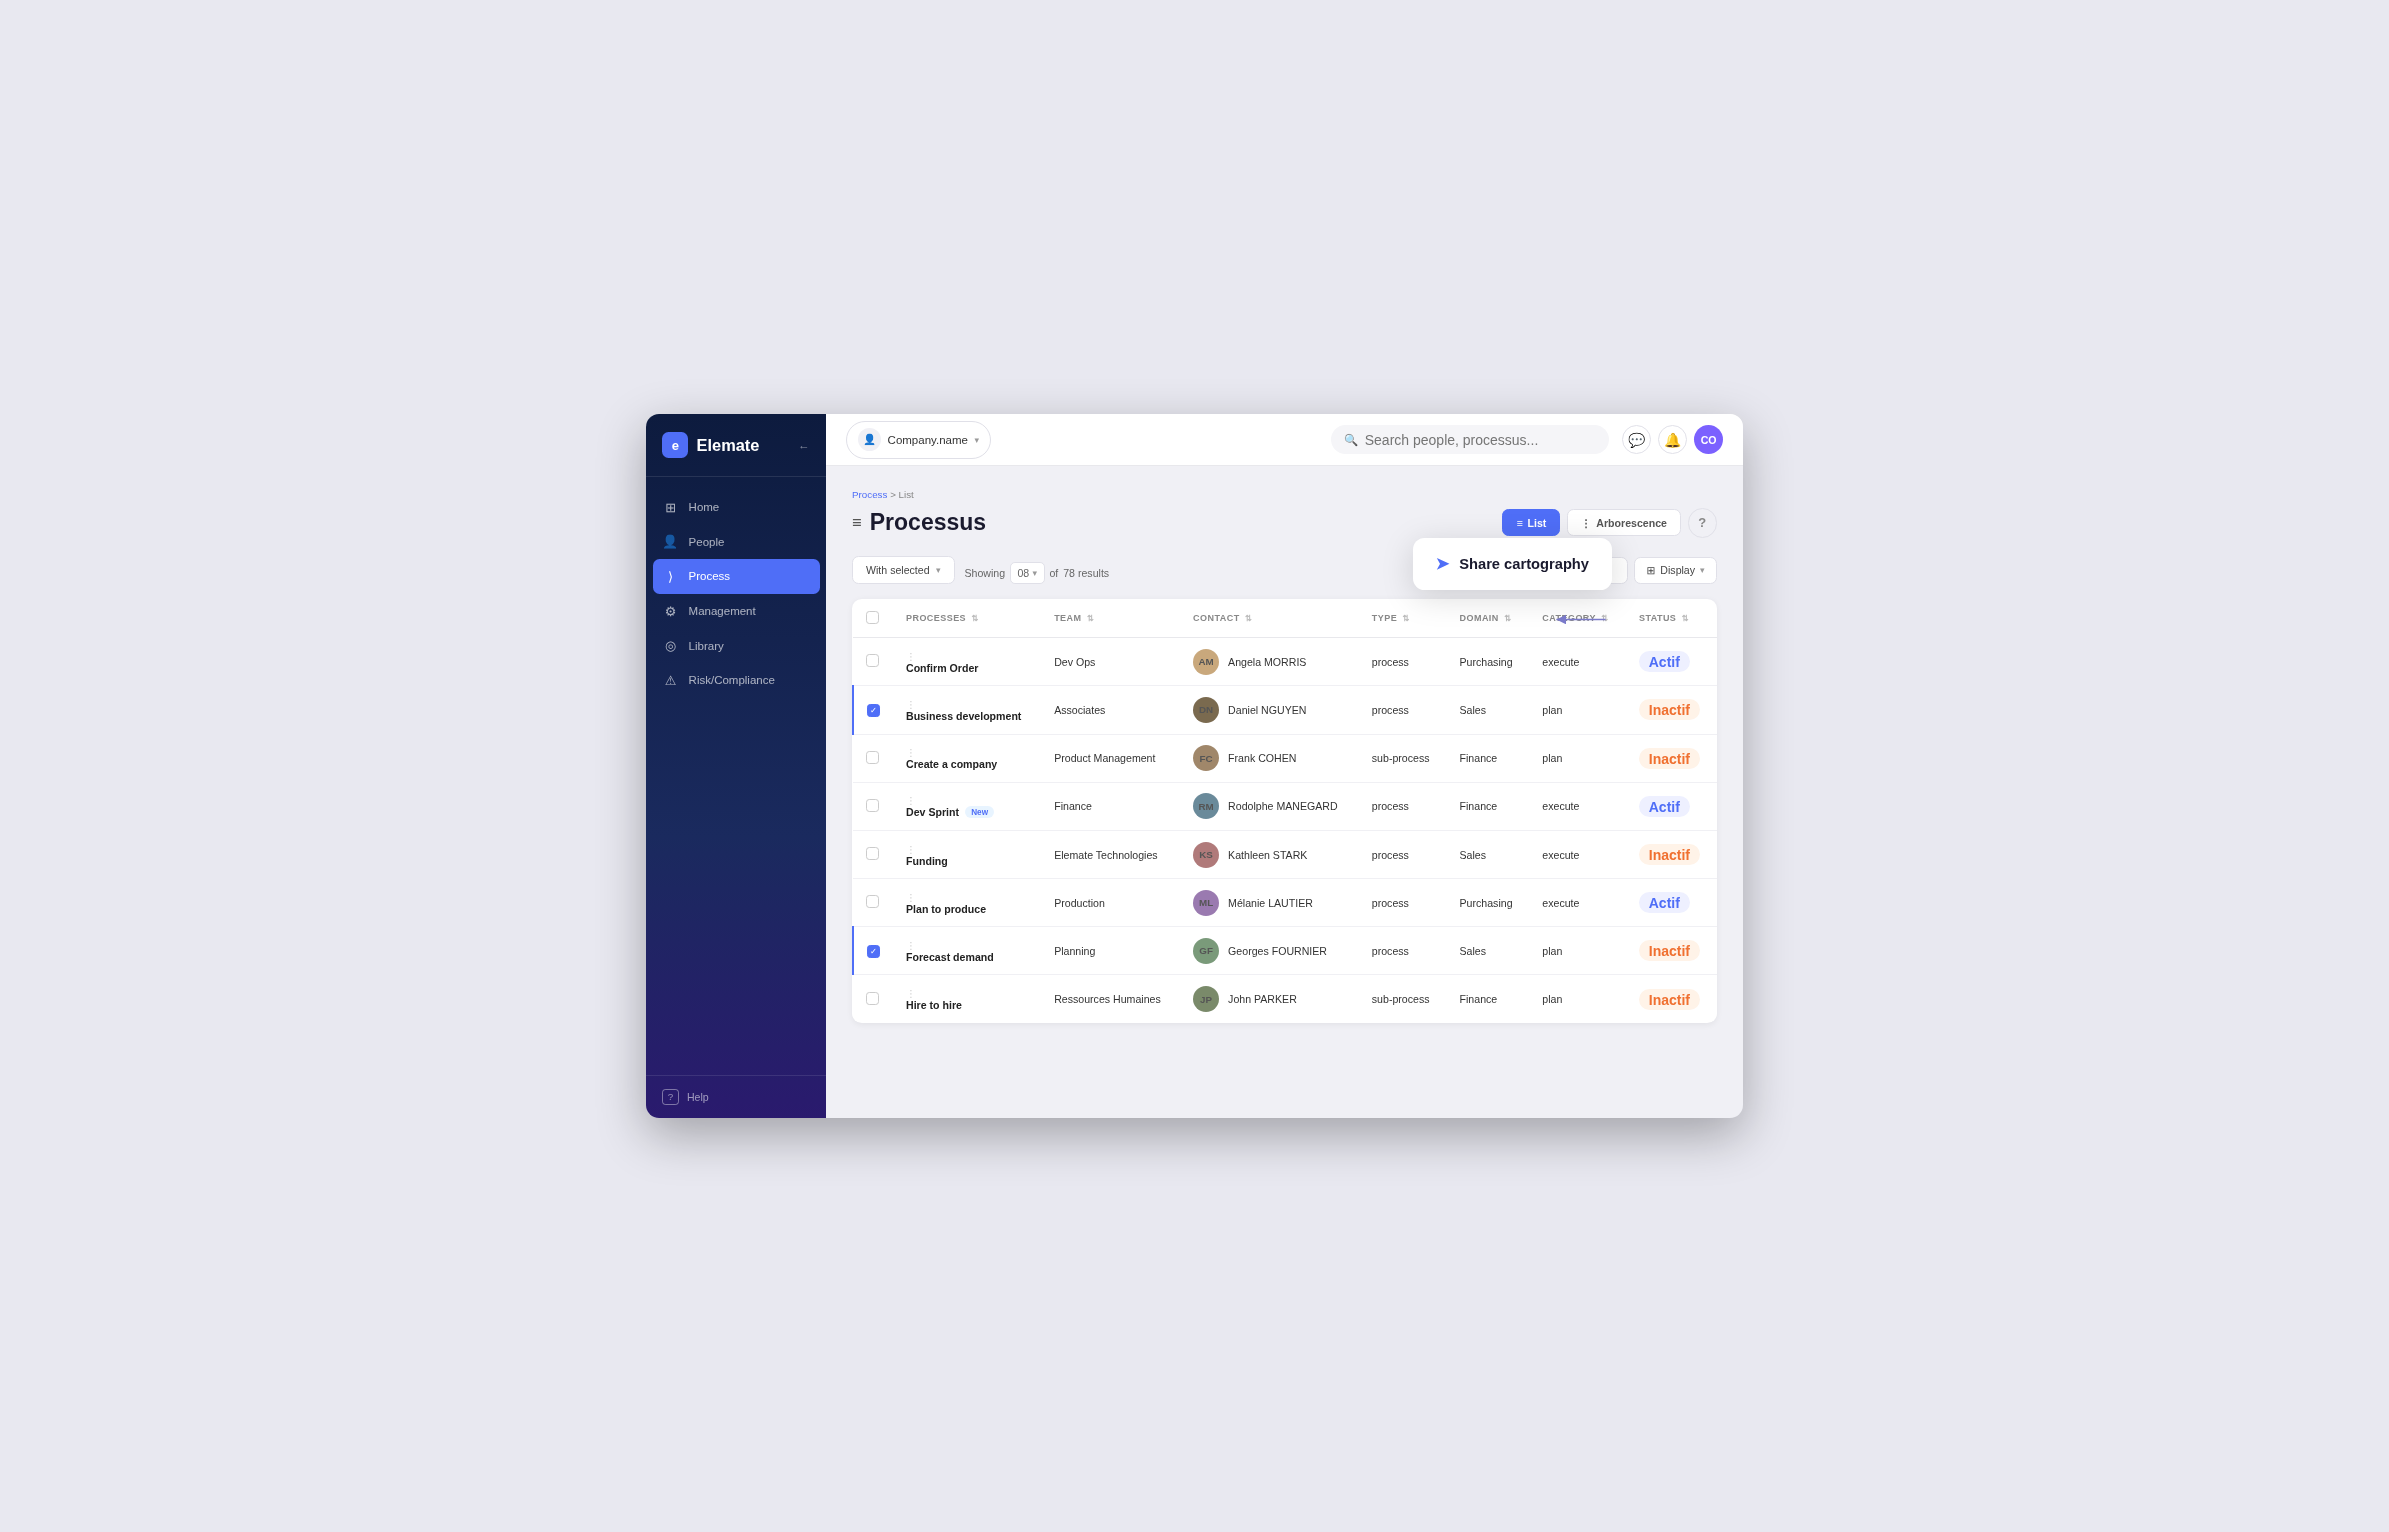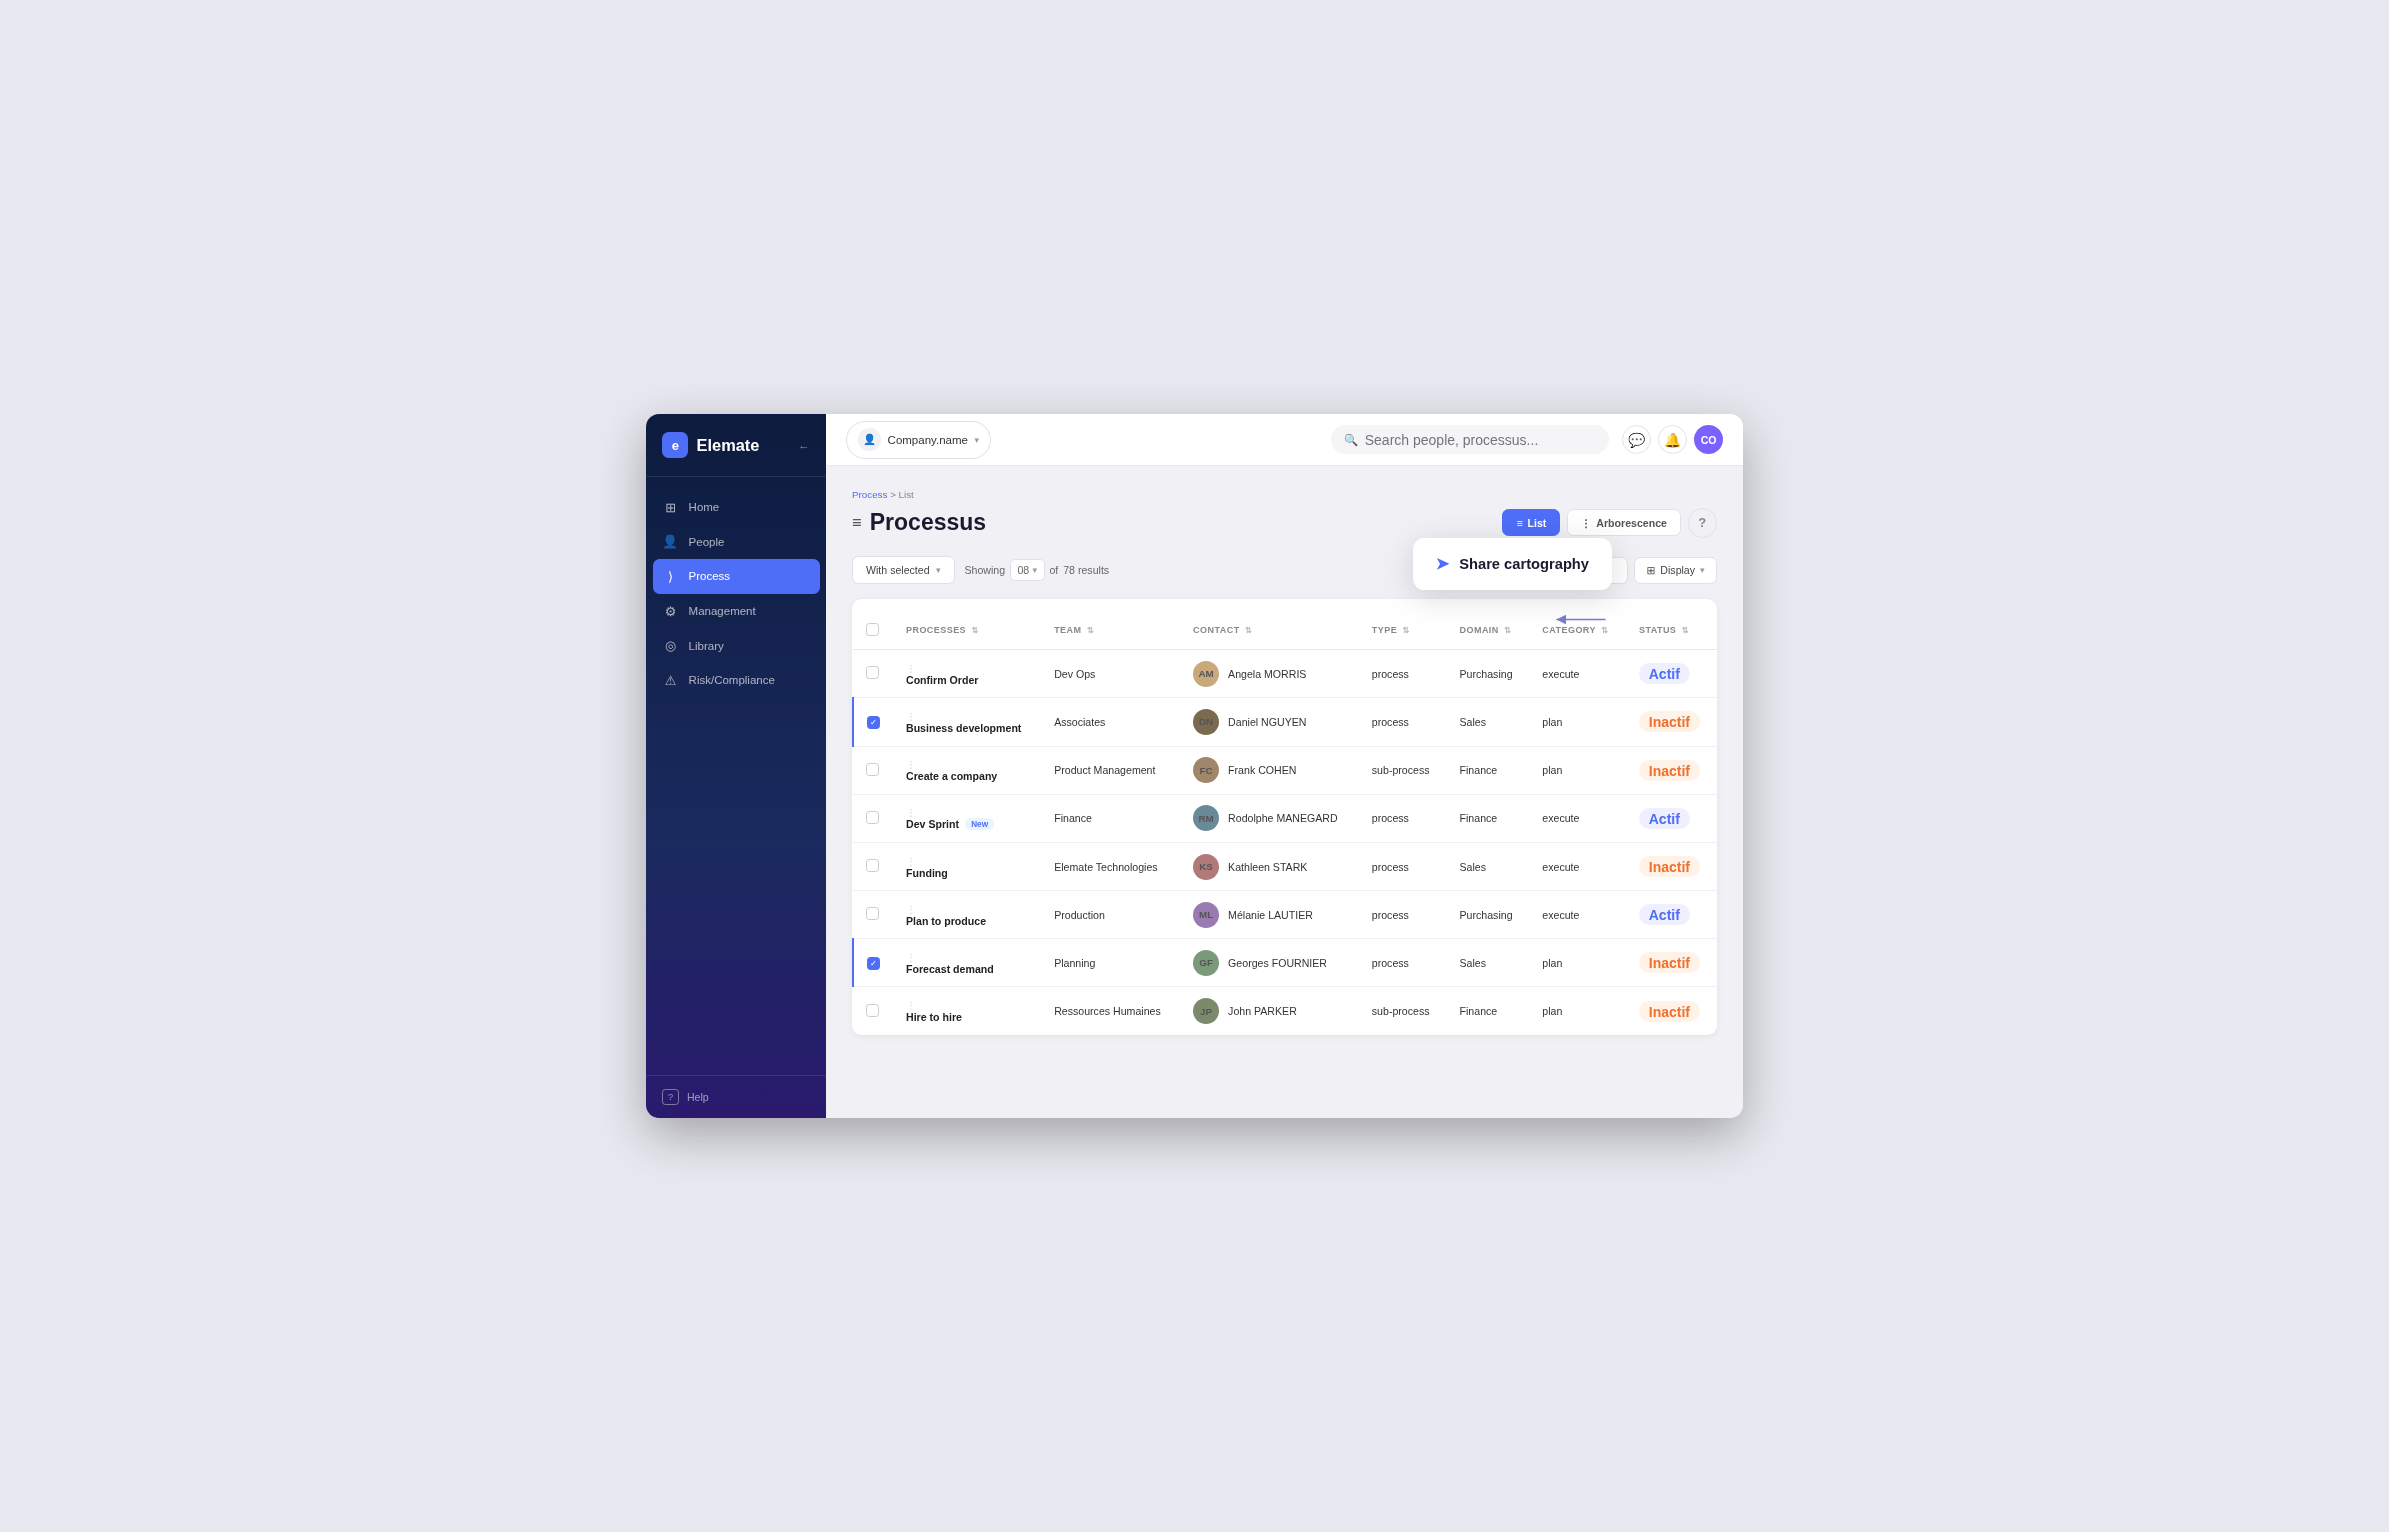--- a/index.html
+++ b/index.html
@@ -272,7 +272,7 @@
     }
     .toolbar-left {
       display: flex;
-      align-items: center;
+      align-items: flex-end;
       gap: 9.8px;
     }
     .with-selected-btn {

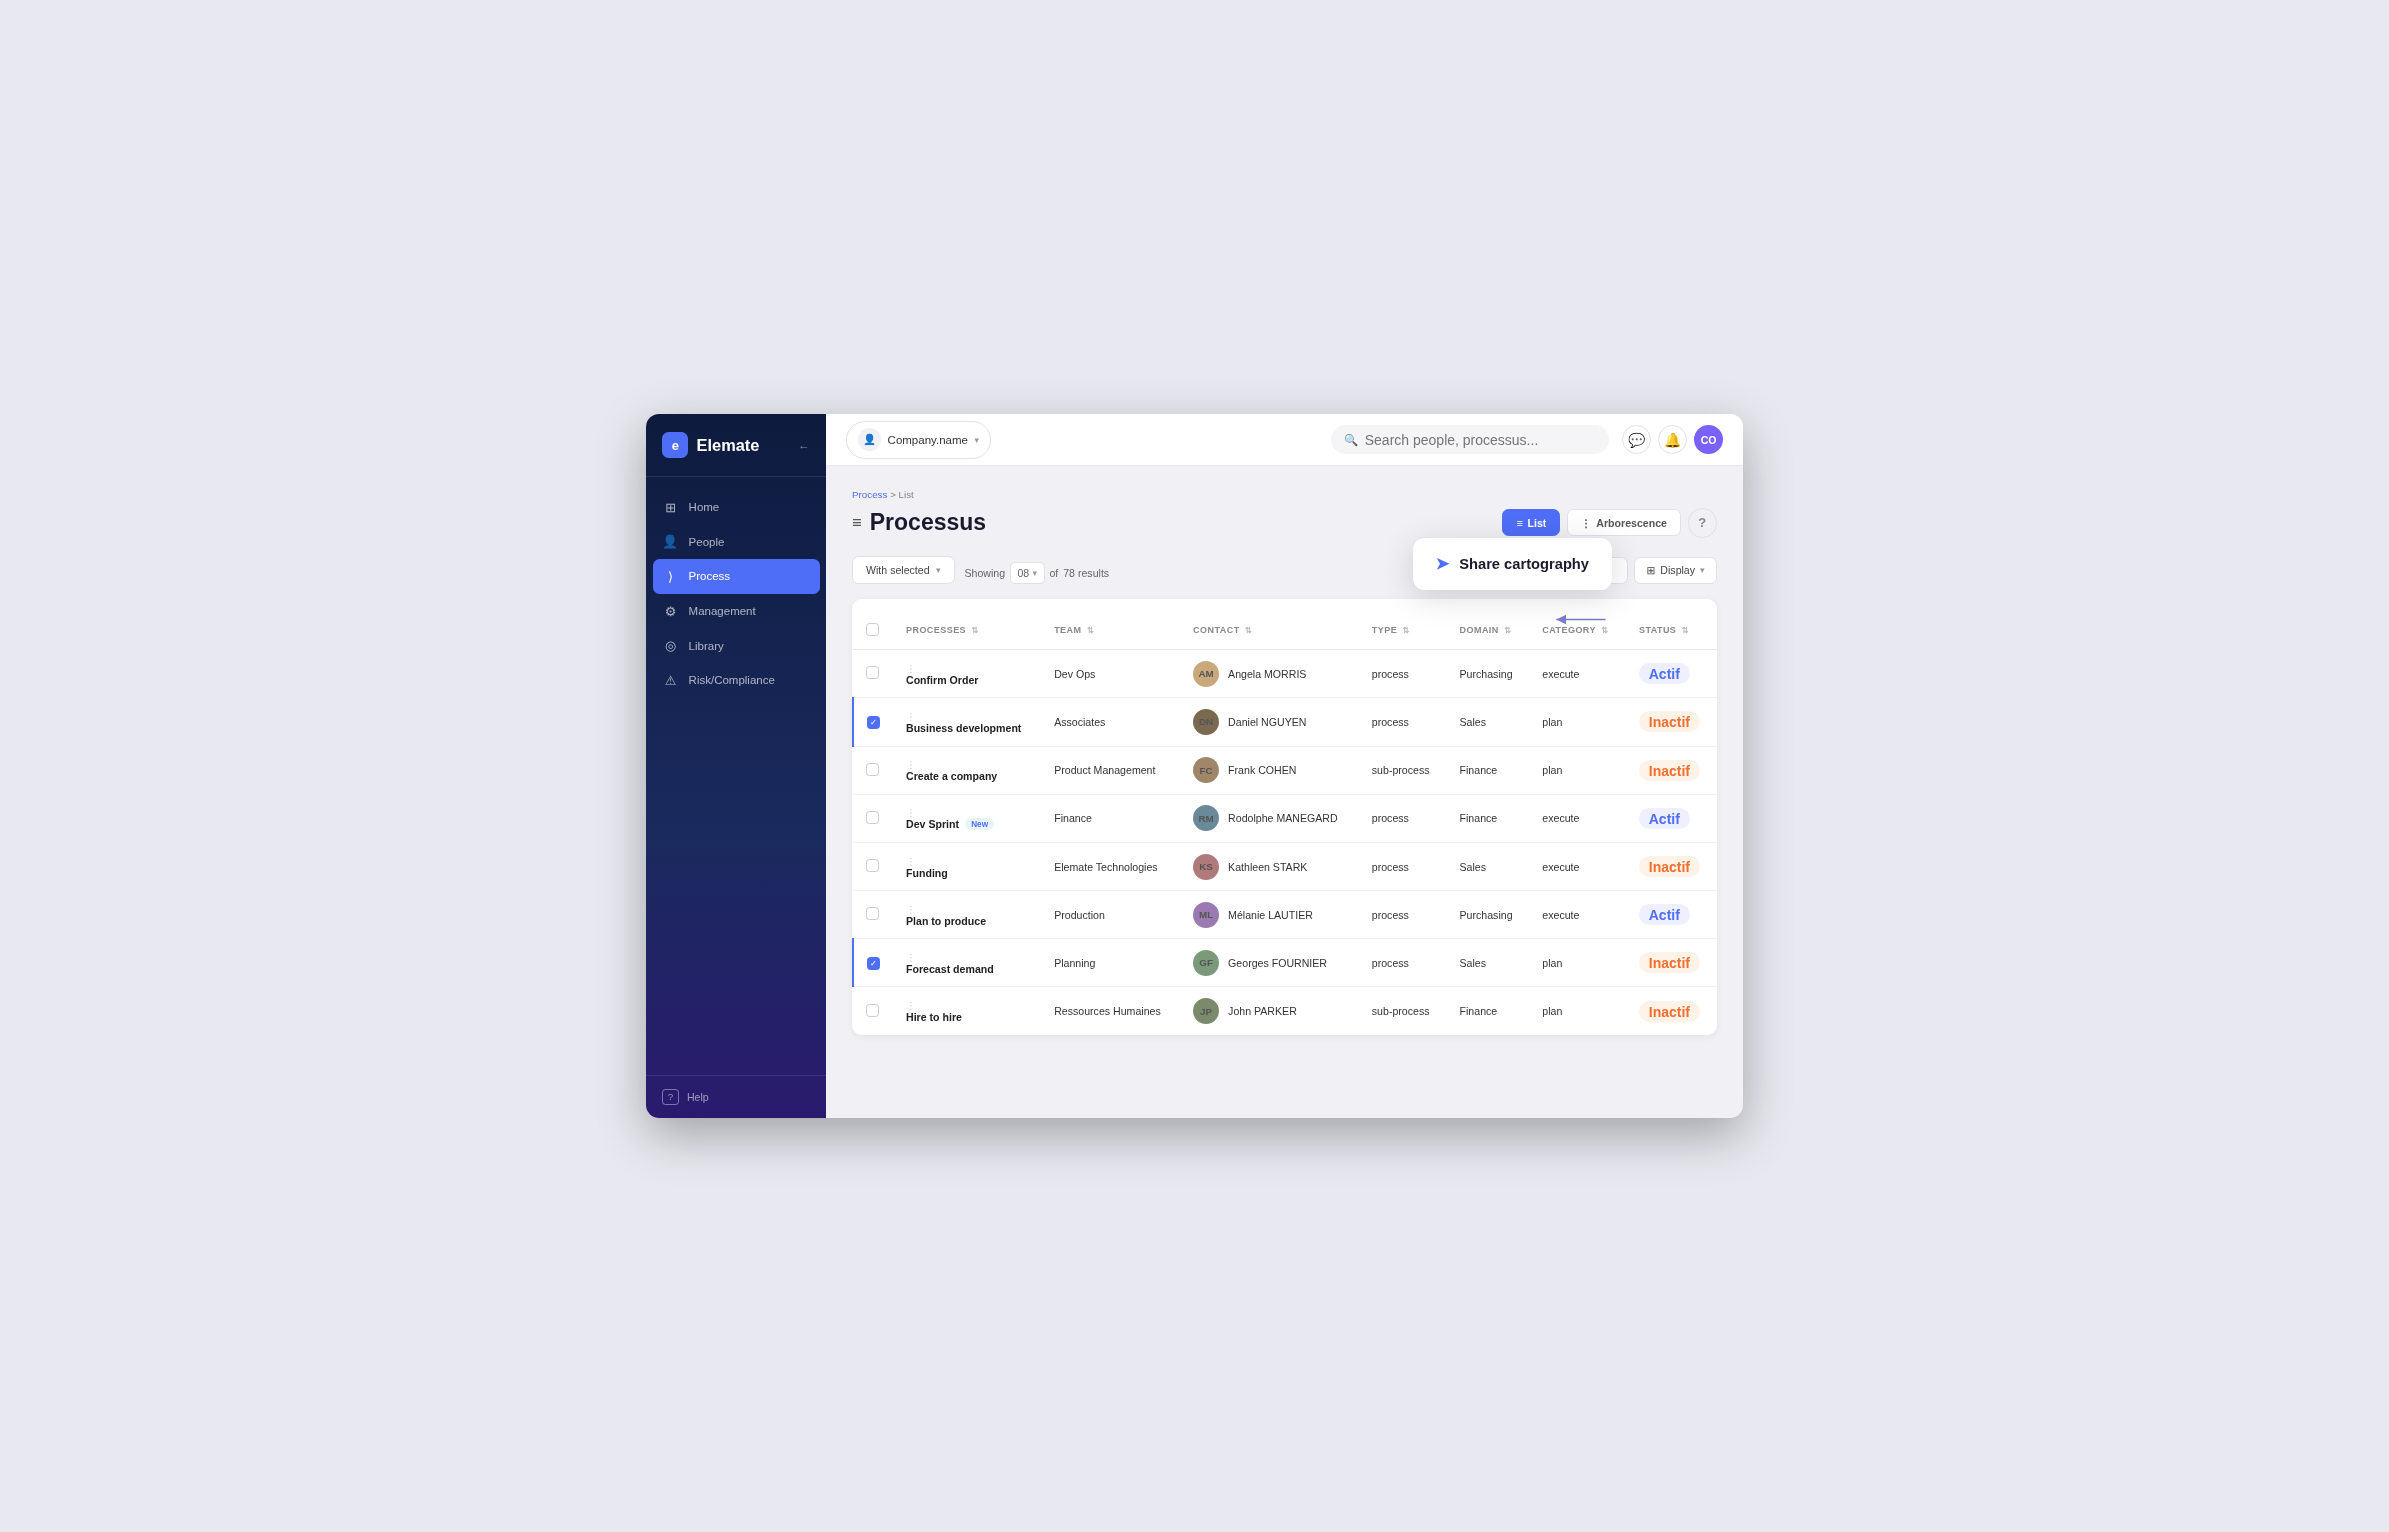--- a/index.html
+++ b/index.html
@@ -333,7 +333,6 @@
     table {
       width: 100%;
       border-collapse: collapse;
-      margin-top: 12px;
     }
     thead tr {
       border-bottom: 1.2px solid #e8e8ec;

